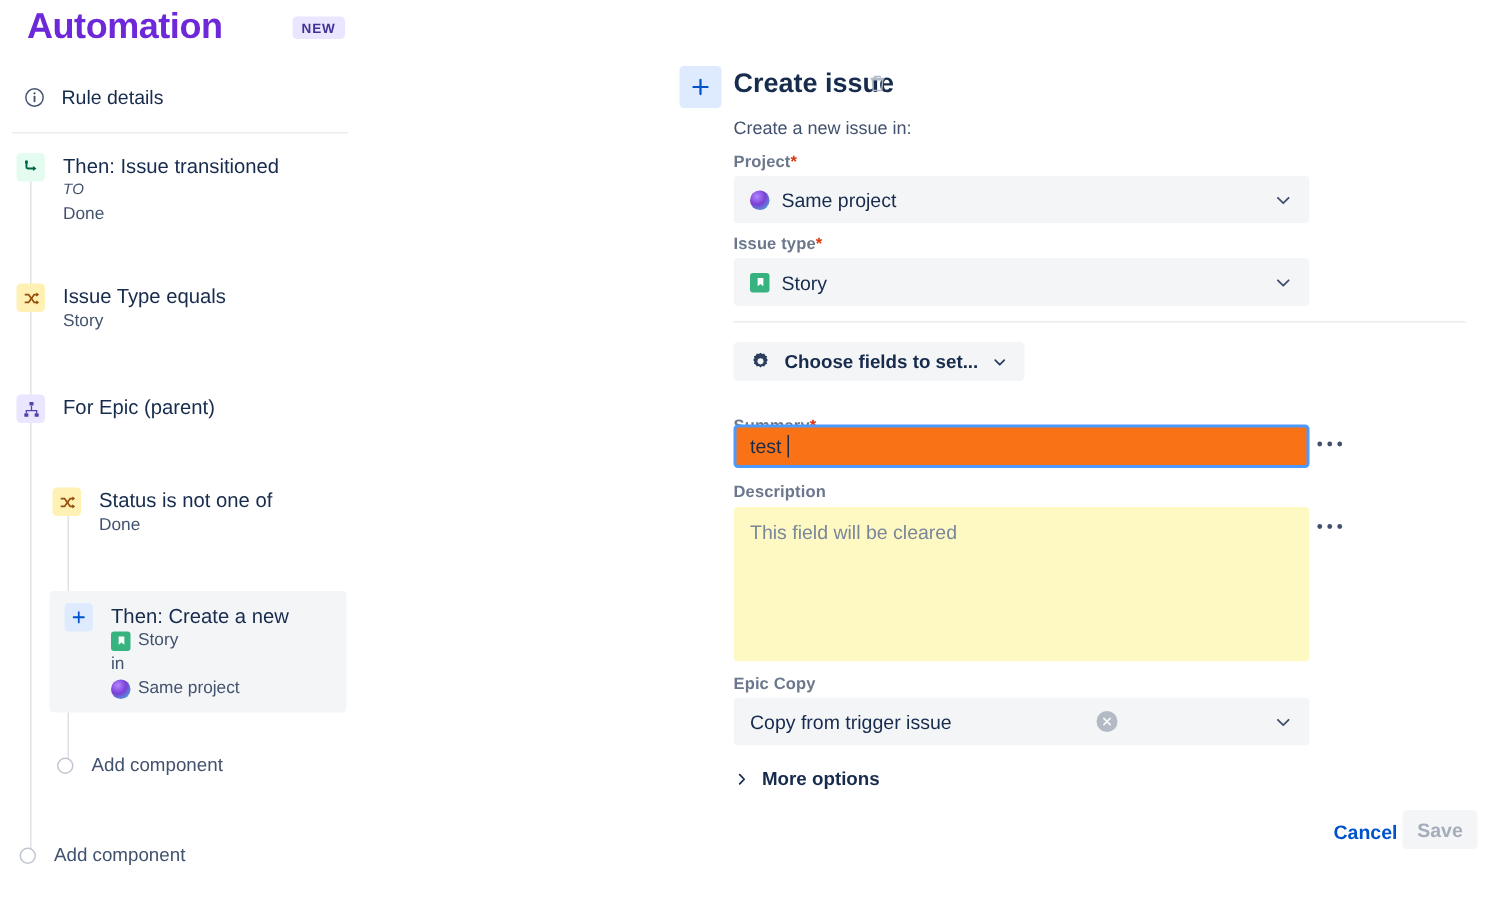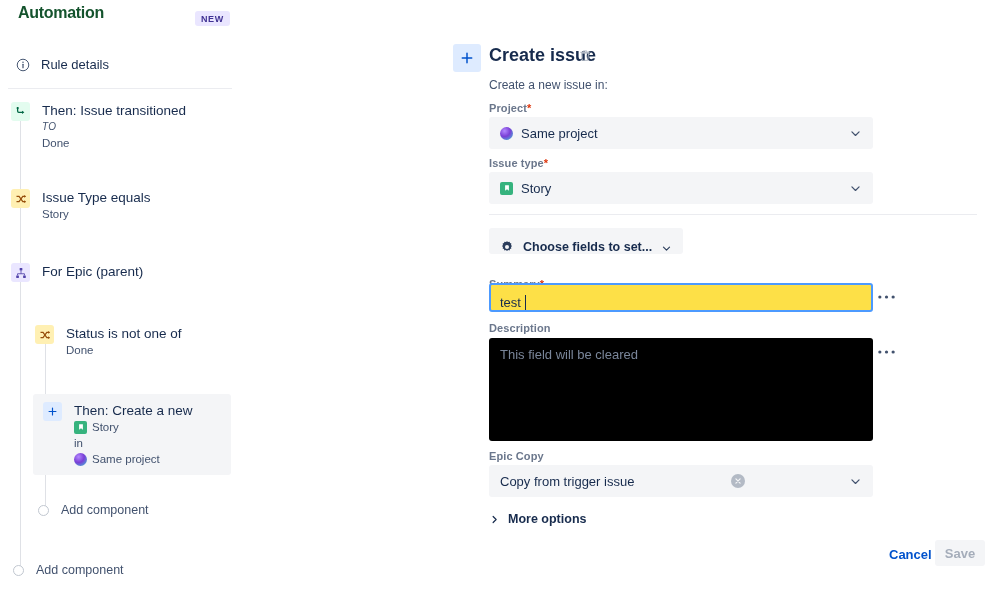--- a/index.html
+++ b/index.html
@@ -21,8 +21,8 @@
 
   .page-title {
     position: absolute; left: 18px; top: 4px;
-    font-size: 16px; font-weight: bold; letter-spacing: -0.3px;
-    color: #14532d;
+    font-size: 24px; font-weight: bold; letter-spacing: -0.3px;
+    color: #6d28d9;
   }
   .new-badge {
     position: absolute; left: 195px; top: 11px;

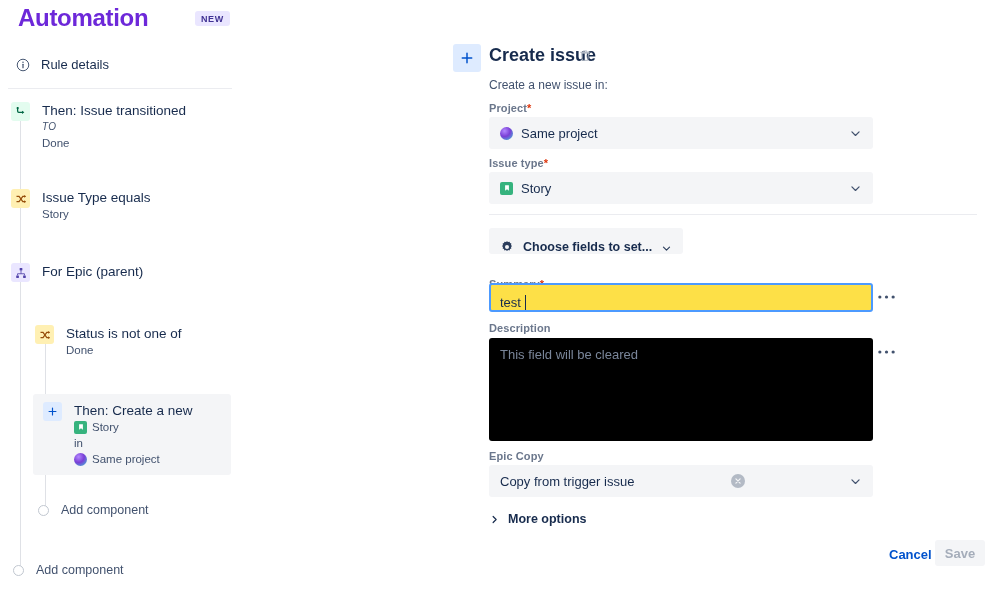--- a/index.html
+++ b/index.html
@@ -160,7 +160,7 @@
   .choose-fields-btn {
     position: absolute; left: 44px; top: 228px;
     height: 26px; background: #f4f5f7; border: none; border-radius: 3px;
-    display: flex; align-items: flex-end; gap: 9px;
+    display: flex; align-items: center; gap: 9px;
     padding: 0 11px; font-size: 12.5px; font-weight: bold; color: #172b4d;
     font-family: "Liberation Sans", sans-serif;
     cursor: pointer;

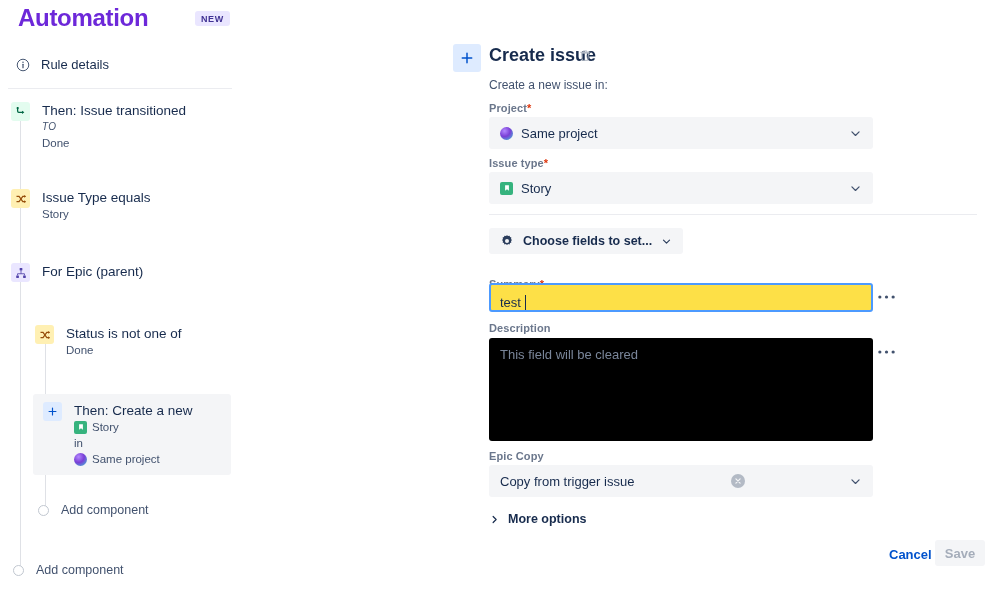--- a/index.html
+++ b/index.html
@@ -169,10 +169,10 @@
   .text-input {
     position: absolute; left: 44px; top: 283px;
     width: 384px; height: 29px;
-    background: #fde047; border: 2px solid #4c9aff; border-radius: 3px;
+    background: #f97316; border: 2px solid #4c9aff; border-radius: 3px;
     padding: 0 9px; font-size: 13px; color: #172b4d;
     font-family: "Liberation Sans", sans-serif;
-    display: flex; align-items: flex-end;
+    display: flex; align-items: center;
   }
   .caret {
     display:inline-block; width: 1px; height: 15px; background: #172b4d;

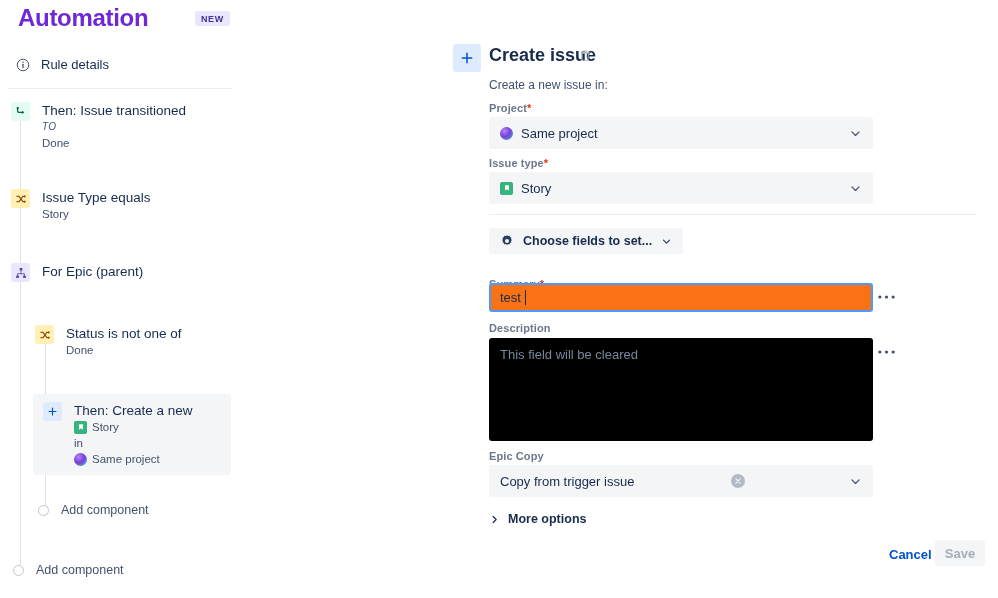--- a/index.html
+++ b/index.html
@@ -182,7 +182,7 @@
   .textarea-box {
     position: absolute; left: 44px; top: 338px;
     width: 384px; height: 103px;
-    background: #000000; border: 1px solid transparent; border-radius: 3px;
+    background: #fef9c3; border: 1px solid transparent; border-radius: 3px;
     padding: 8px 10px; font-size: 13px; color: #7a869a;
     font-family: "Liberation Sans", sans-serif;
   }

